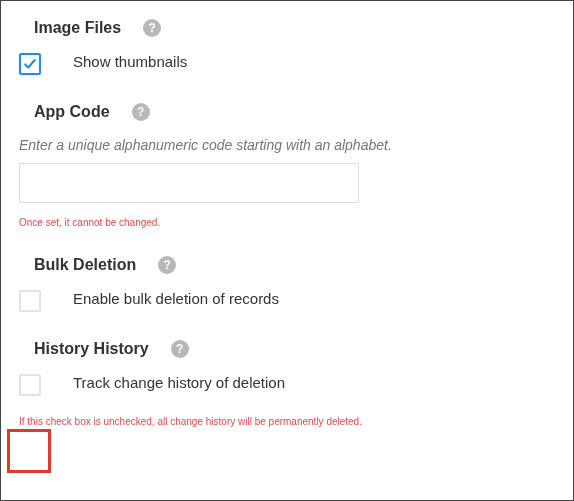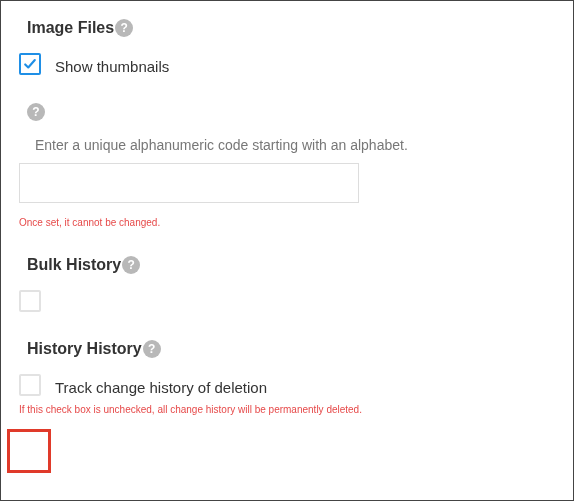--- a/index.html
+++ b/index.html
@@ -23,8 +23,8 @@
     color: #333;
     display: flex;
     align-items: flex-end;
-    gap: 1px;
-    margin: 0 0 16px 8px;
+    gap: 22px;
+    margin: 0 0 16px 15px;
   }
   .help-icon {
     width: 18px;

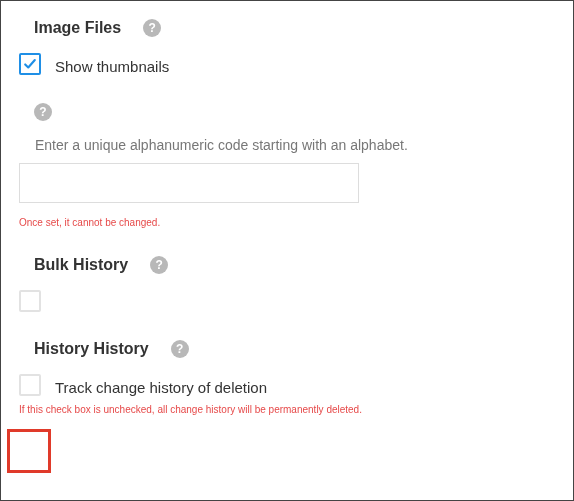--- a/index.html
+++ b/index.html
@@ -43,8 +43,8 @@
   .section { margin-bottom: 28px; }
   .checkbox-row {
     display: flex;
-    align-items: flex-end;
-    gap: 14px;
+    align-items: flex-start;
+    gap: 32px;
     font-size: 15px;
     color: #333;
   }

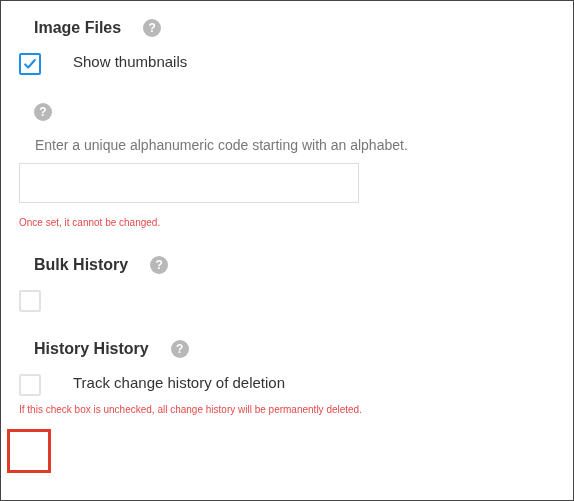--- a/index.html
+++ b/index.html
@@ -115,6 +115,7 @@
 
   <div class="section">
     <h3 class="section-title">
+      <span>App Code</span>
       <span class="help-icon">?</span>
     </h3>
     <p class="desc">Enter a unique alphanumeric code starting with an alphabet.</p>

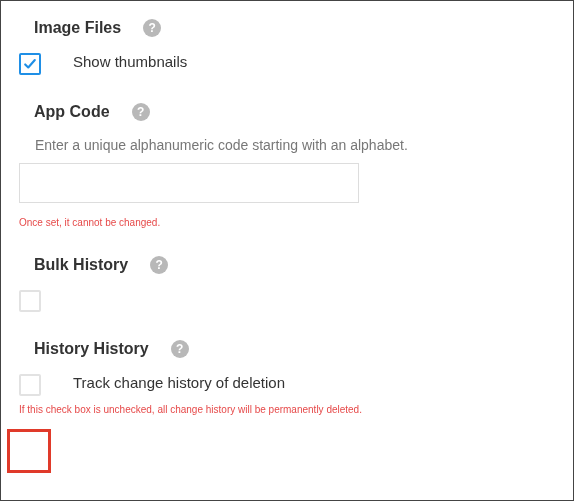--- a/index.html
+++ b/index.html
@@ -69,7 +69,8 @@
   .desc {
     font-size: 14px;
     color: #777;
-    margin: 0 0 10px 16px;
+    margin: 0 0 10px 0;
+    font-style: italic;
   }
   .text-input {
     width: 340px;

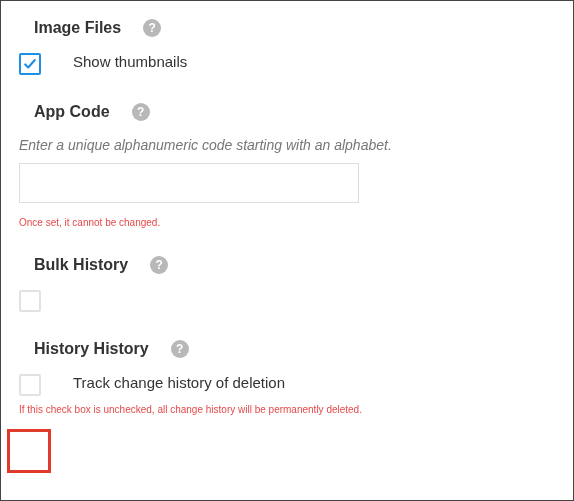--- a/index.html
+++ b/index.html
@@ -126,7 +126,7 @@
 
   <div class="section">
     <h3 class="section-title">
-      <span>Bulk History</span>
+      <span>Bulk Deletion</span>
       <span class="help-icon">?</span>
     </h3>
     <div class="checkbox-row">

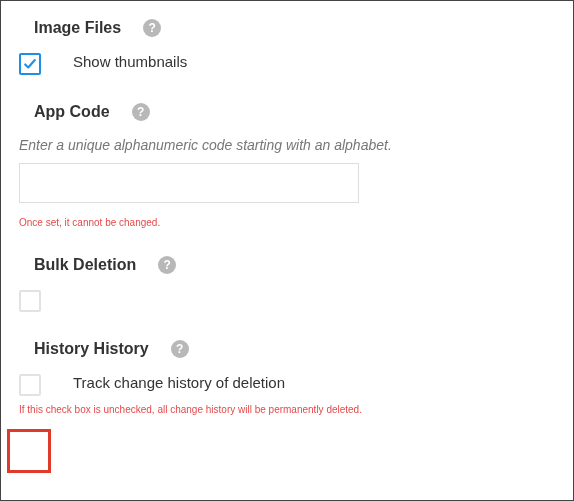--- a/index.html
+++ b/index.html
@@ -131,6 +131,7 @@
     </h3>
     <div class="checkbox-row">
       <span class="cb unchecked"></span>
+      <span>Enable bulk deletion of records</span>
     </div>
   </div>
 

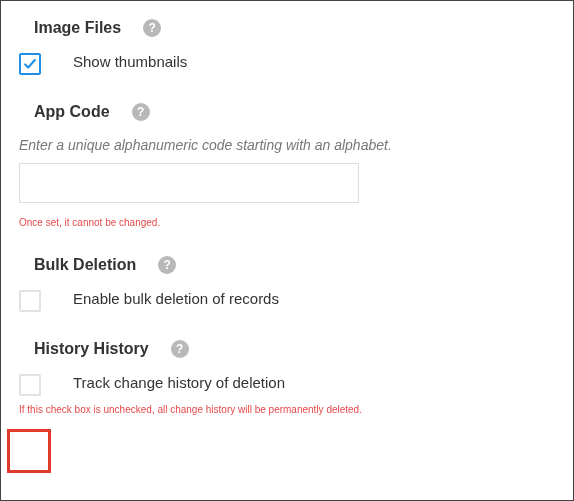--- a/index.html
+++ b/index.html
@@ -144,7 +144,7 @@
       <span class="cb unchecked"></span>
       <span>Track change history of deletion</span>
     </div>
-    <p class="warn" style="margin-top:8px">If this check box is unchecked, all change history will be permanently deleted.</p>
+    <p class="warn" style="margin-top:20px">If this check box is unchecked, all change history will be permanently deleted.</p>
   </div>
 
   <div class="highlight-box" style="left:6px; top:428px; width:44px; height:44px;"></div>

